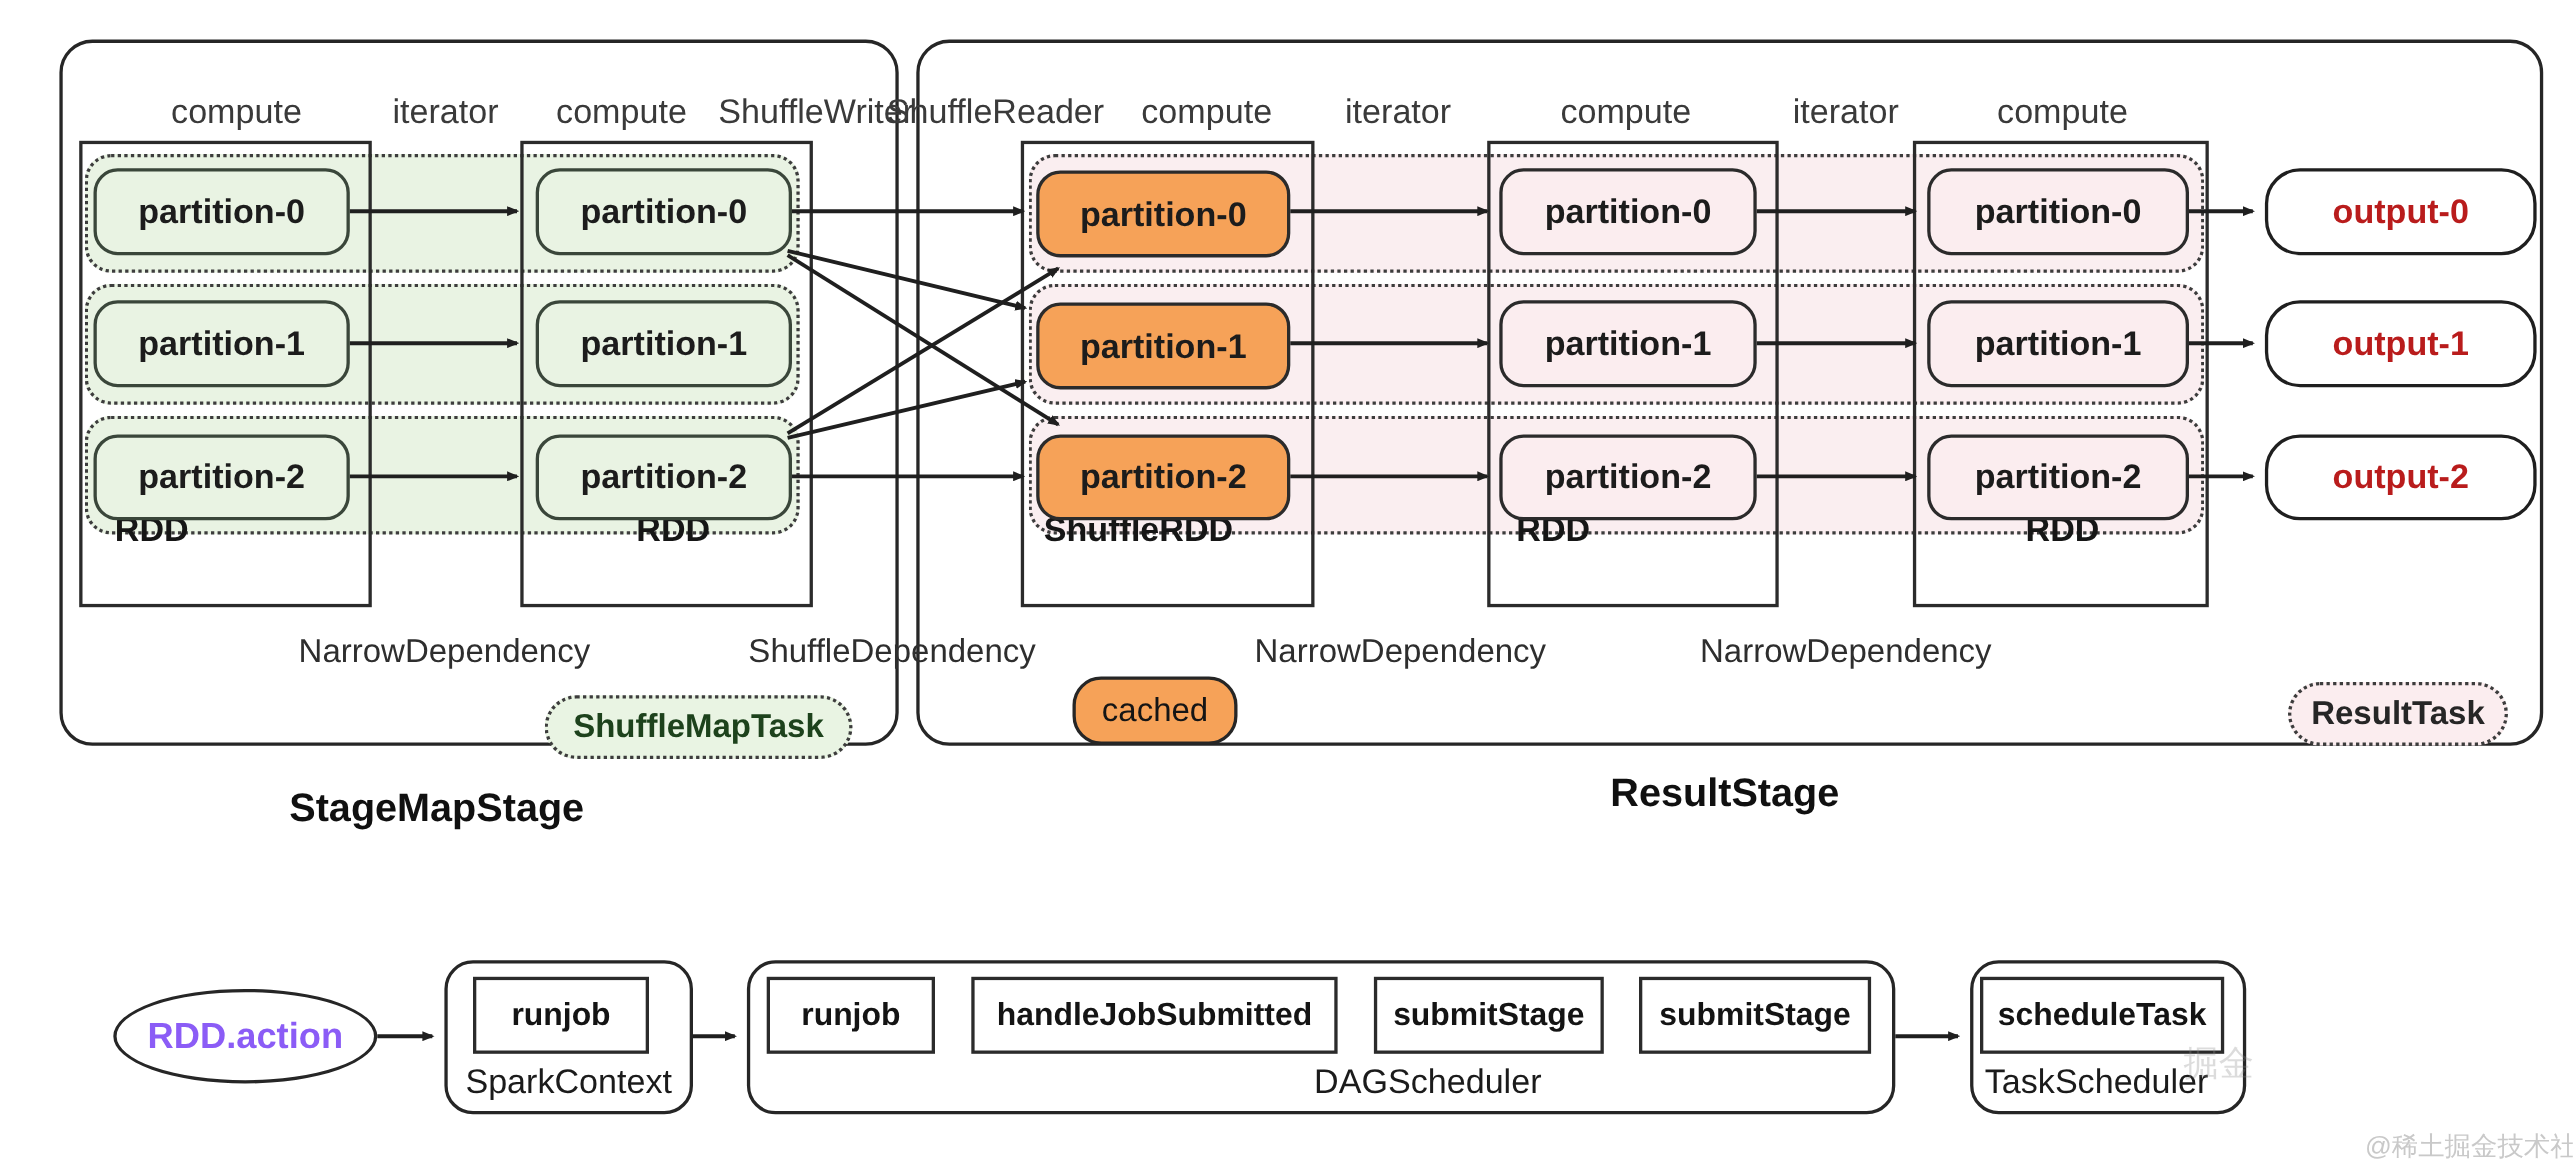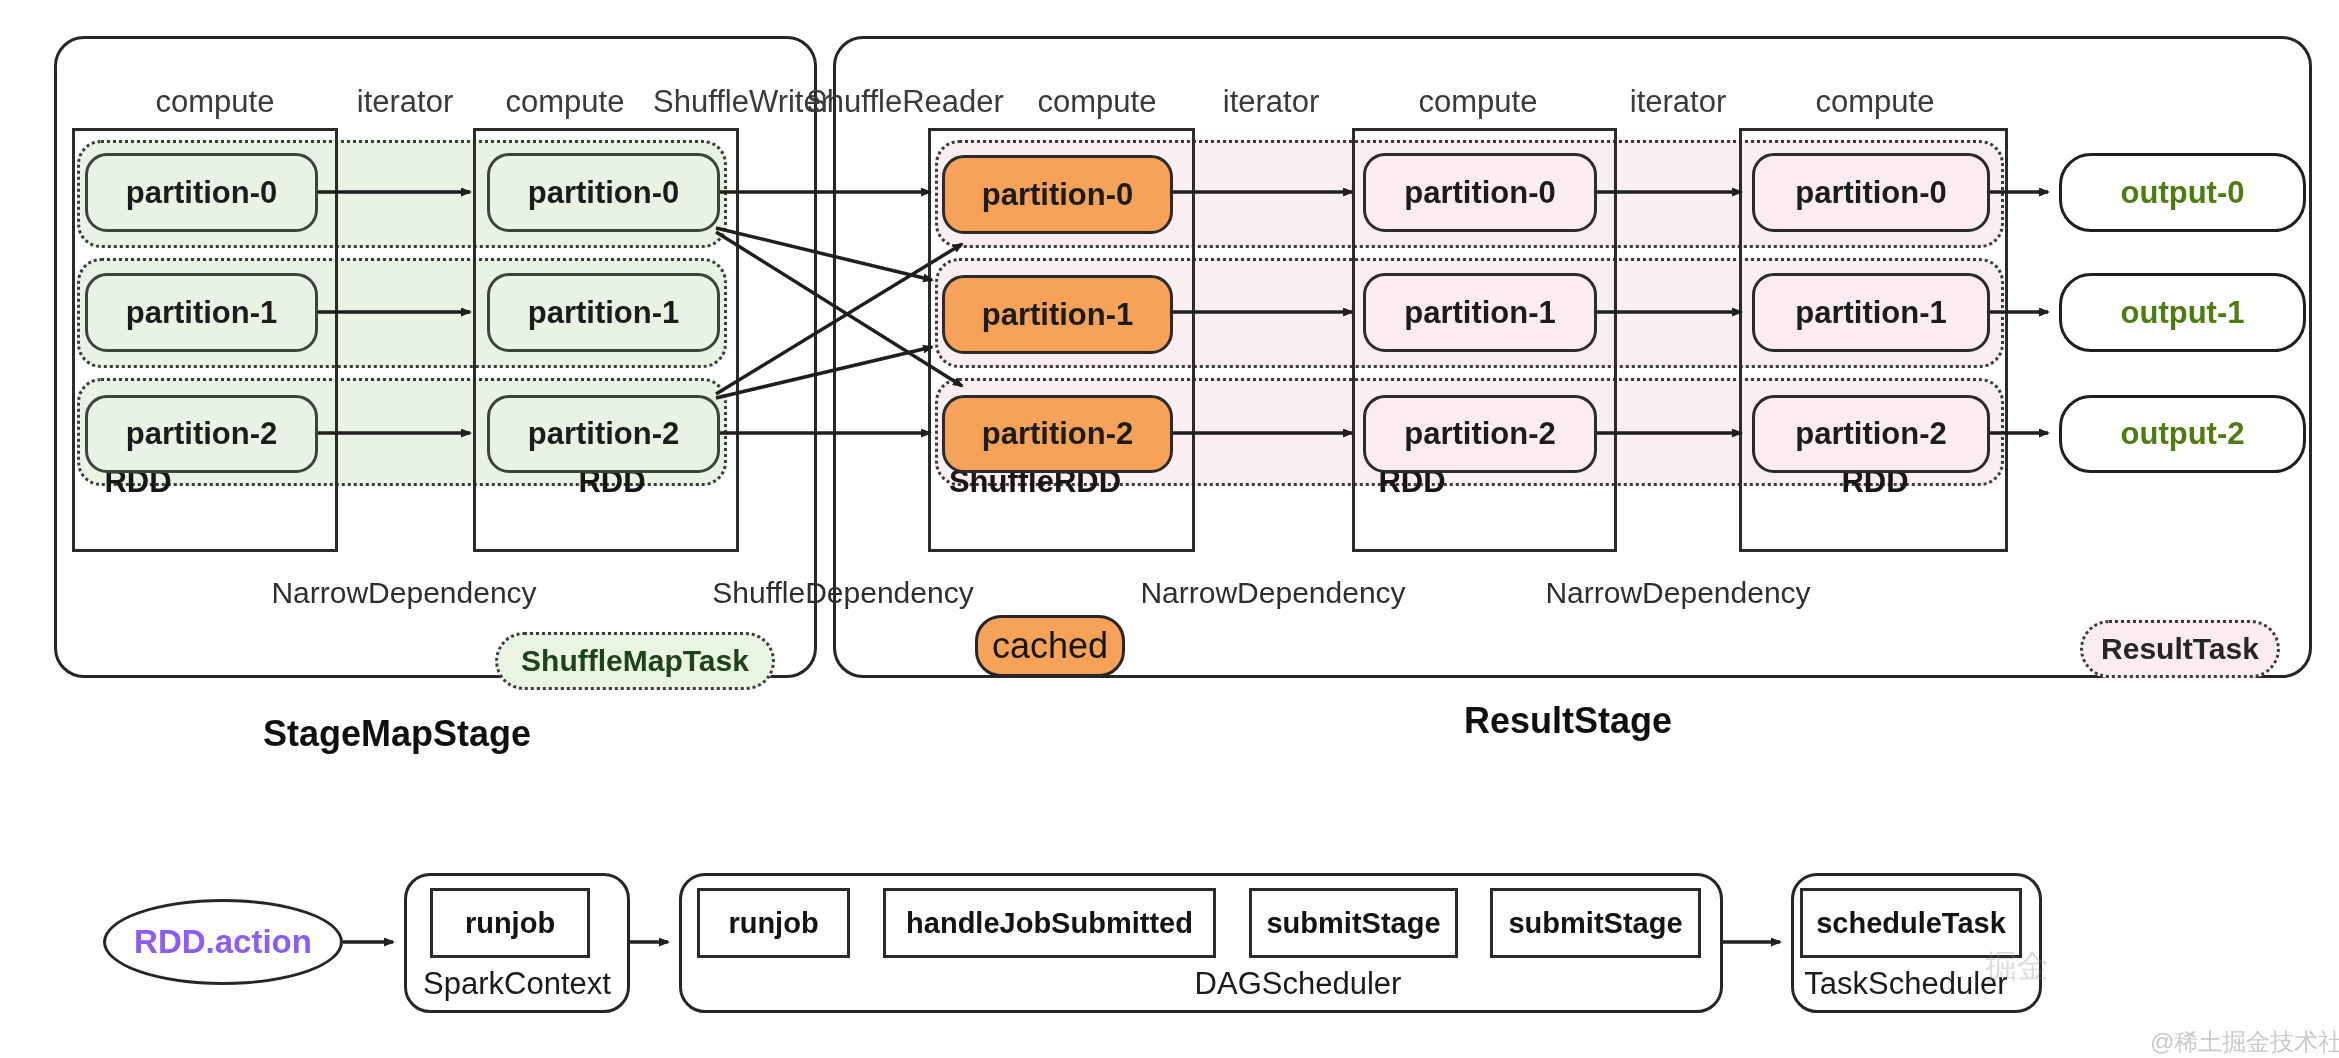--- a/index.html
+++ b/index.html
@@ -18,7 +18,7 @@
   .part.pink{background:#fbedef;border-color:#2b2b2b;}
   .outputbox{position:absolute;width:247px;height:79px;border:3.5px solid #1f1f1f;border-radius:32px;
         display:flex;align-items:center;justify-content:center;font-size:31px;font-weight:bold;
-        color:#4d7c0f;background:#ffffff;z-index:4;box-sizing:border-box;}
+        color:#b91c1c;background:#ffffff;z-index:4;box-sizing:border-box;}
   .hdr{position:absolute;top:84px;transform:translateX(-50%);font-size:31px;color:#3a3a3a;z-index:3;white-space:nowrap;}
   .rddlabel{position:absolute;top:464px;transform:translateX(-50%);font-size:31px;font-weight:600;color:#161616;z-index:3;white-space:nowrap;}
   .deplabel{position:absolute;top:576px;transform:translateX(-50%);font-size:30px;color:#2e2e2e;z-index:3;white-space:nowrap;}

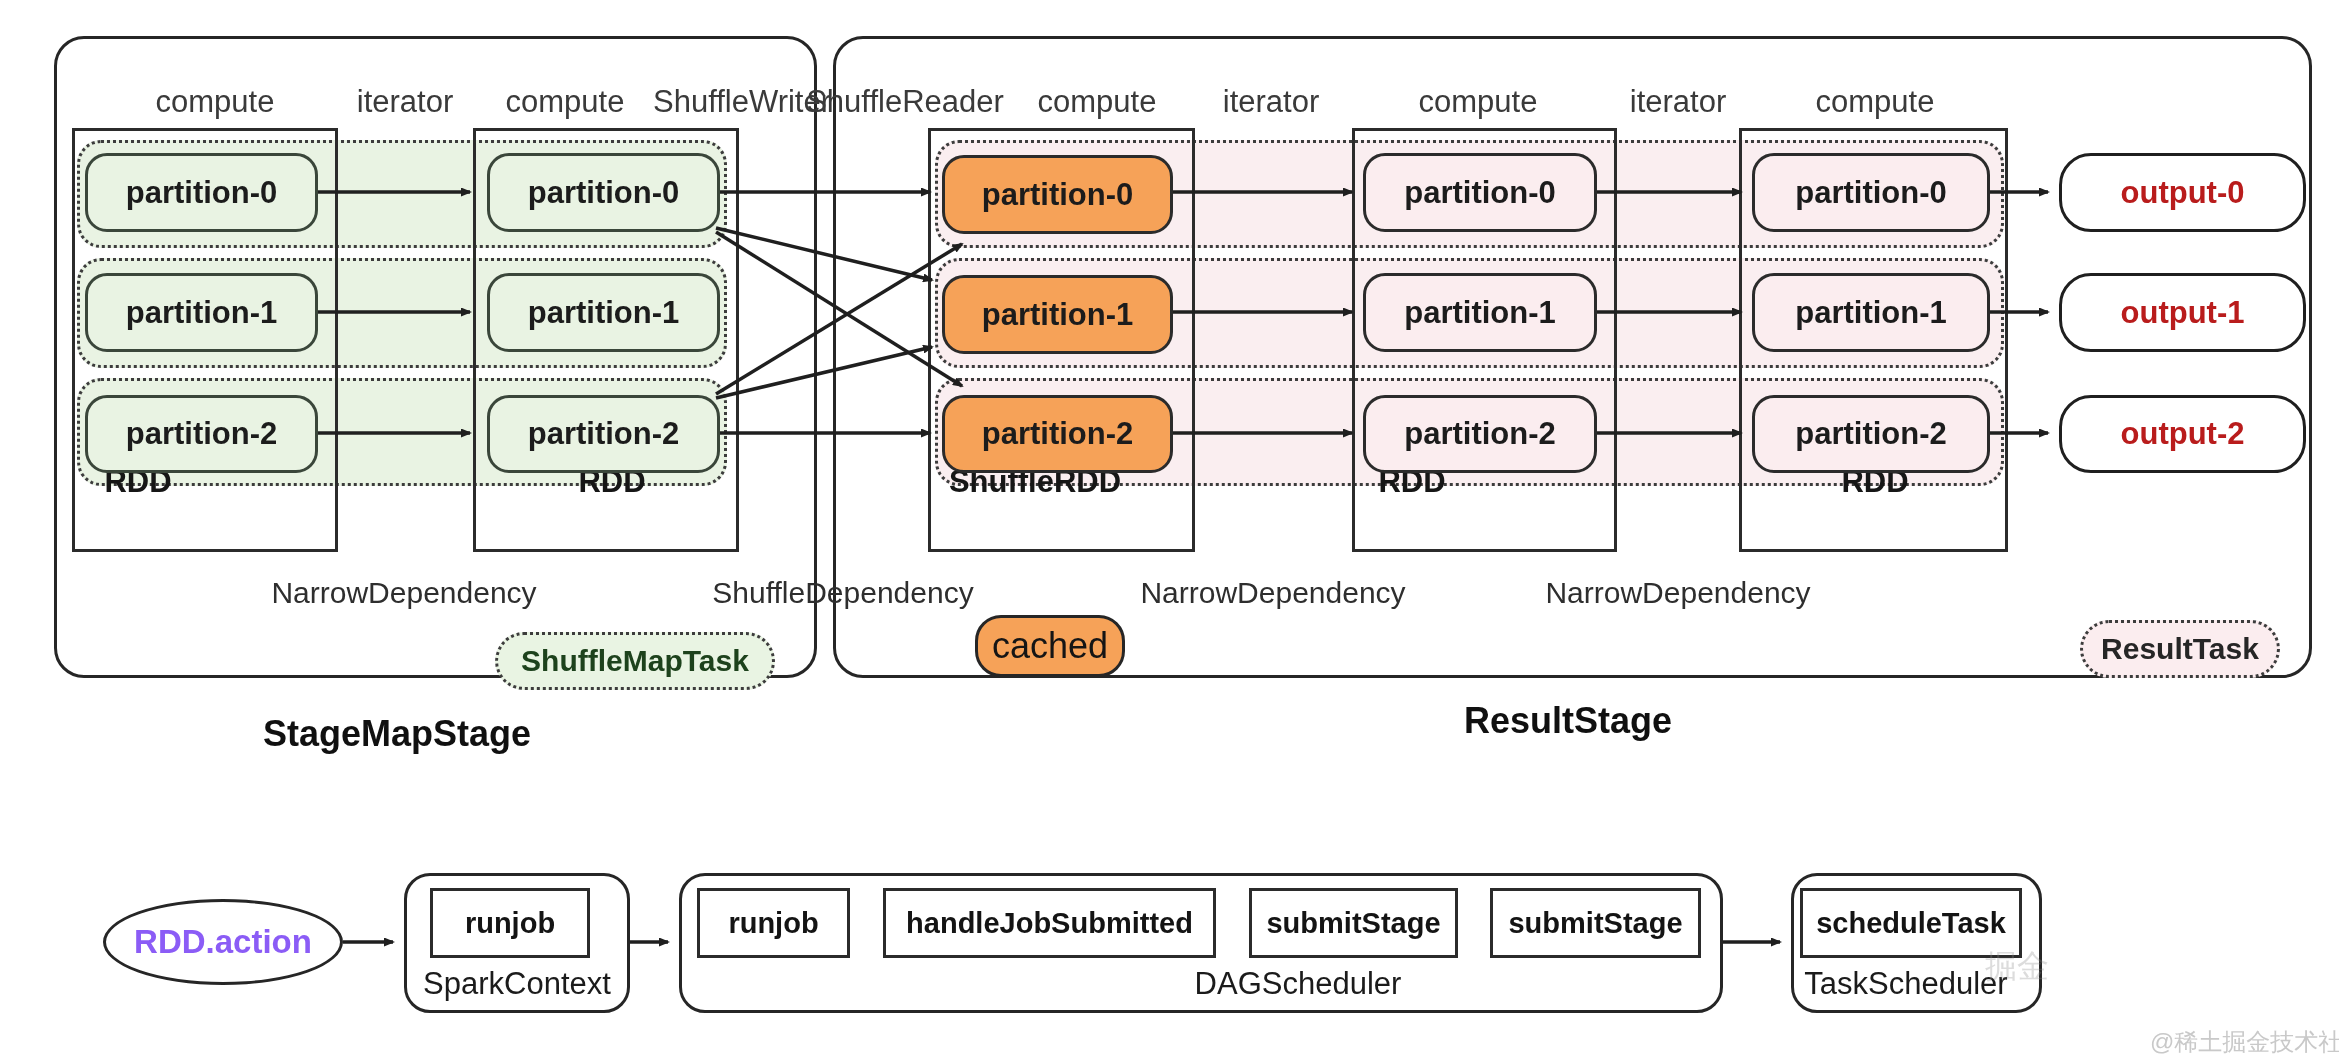--- a/index.html
+++ b/index.html
@@ -107,7 +107,7 @@
   <div class="rddlabel" style="left:1875px;">RDD</div>
 
   <div class="deplabel" style="left:404px;">NarrowDependency</div>
-  <div class="deplabel" style="left:843px;">ShuffleDependency</div>
+  <div class="deplabel" style="left:811px;">ShuffleDependency</div>
   <div class="deplabel" style="left:1273px;">NarrowDependency</div>
   <div class="deplabel" style="left:1678px;">NarrowDependency</div>
 

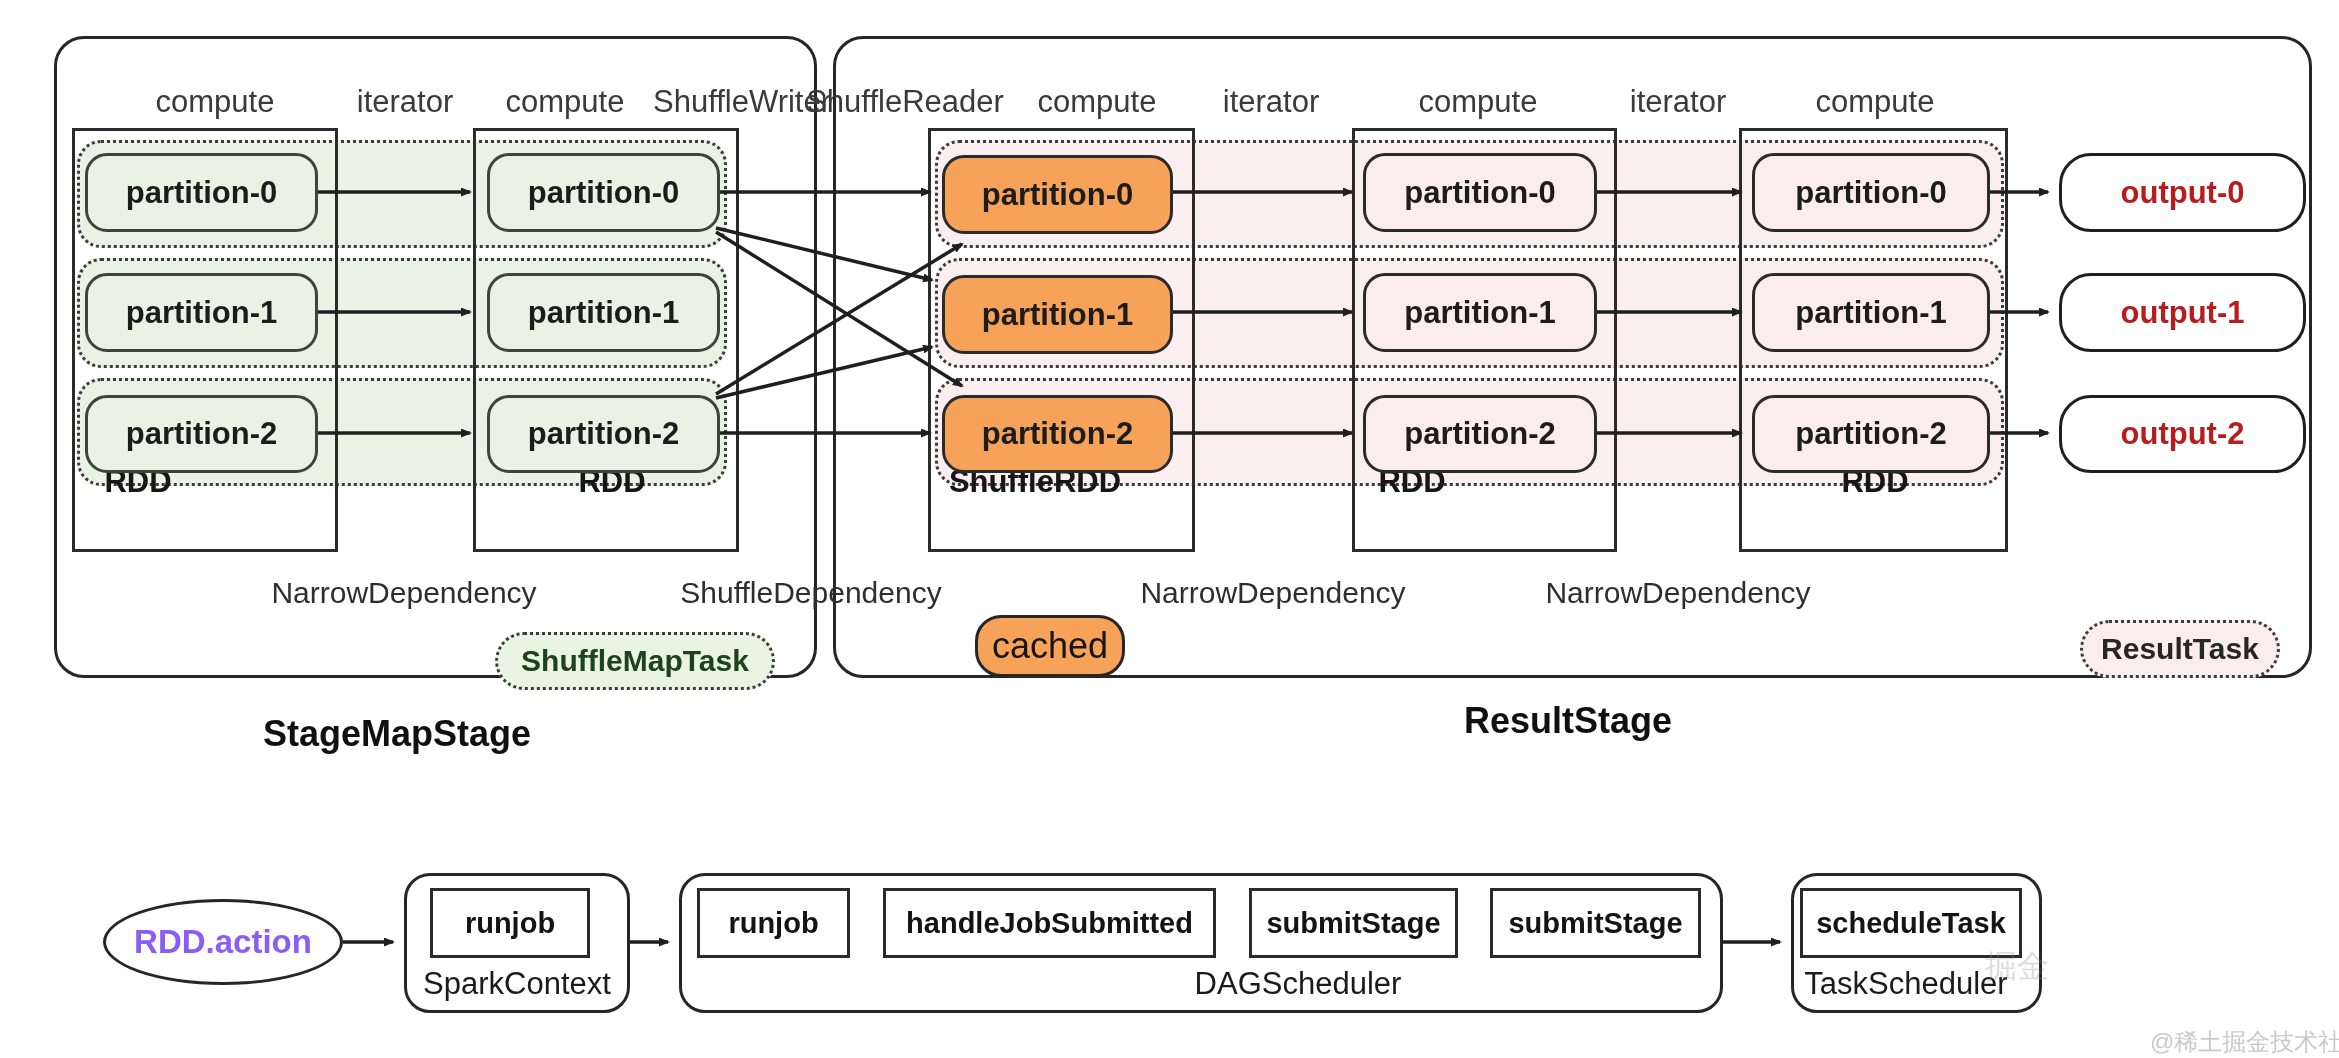--- a/index.html
+++ b/index.html
@@ -26,7 +26,7 @@
   .badge.smt{left:495px;top:620px;width:280px;height:58px;border:3.5px dotted #3c3c3c;border-radius:29px;
              background:#e9f4e3;font-size:30px;font-weight:bold;color:#1d421c;margin-top:12px;}
   .badge.cached{left:975px;top:615px;width:150px;height:62px;border:3.5px solid #262626;border-radius:26px;
-             background:#f6a258;font-size:36px;font-weight:500;color:#151515;text-align:center;}
+             background:#f6a258;font-size:30px;font-weight:500;color:#151515;text-align:center;}
   .badge.rt{left:2080px;top:620px;width:200px;height:58px;border:3.5px dotted #3c3c3c;border-radius:29px;
              background:#fbedef;font-size:30px;font-weight:bold;color:#262626;}
   .stagetitle{position:absolute;transform:translateX(-50%);font-size:36px;font-weight:bold;color:#101010;z-index:3;white-space:nowrap;}

